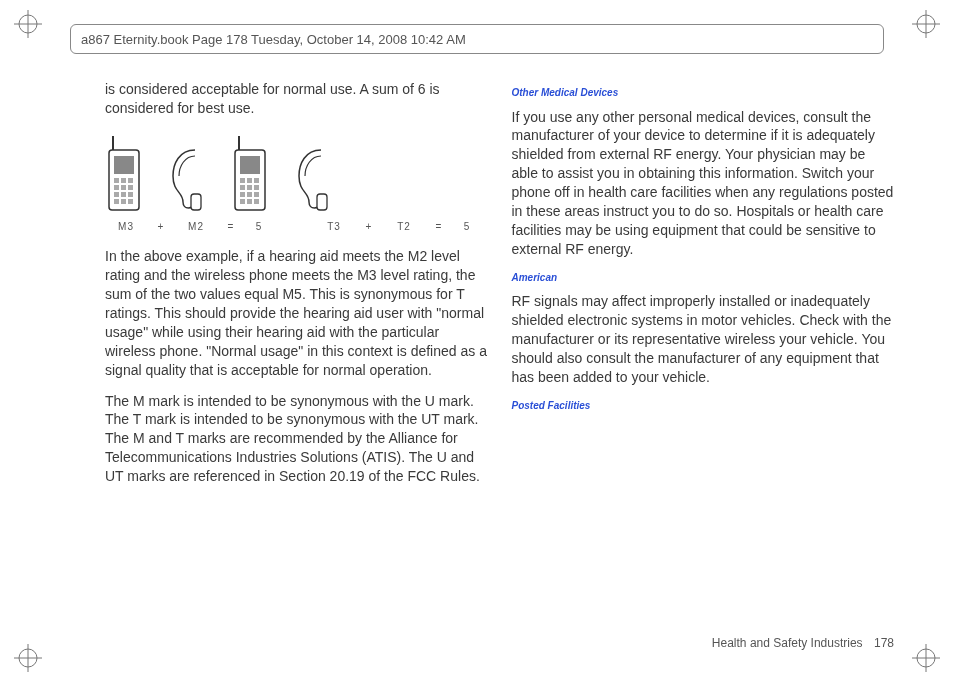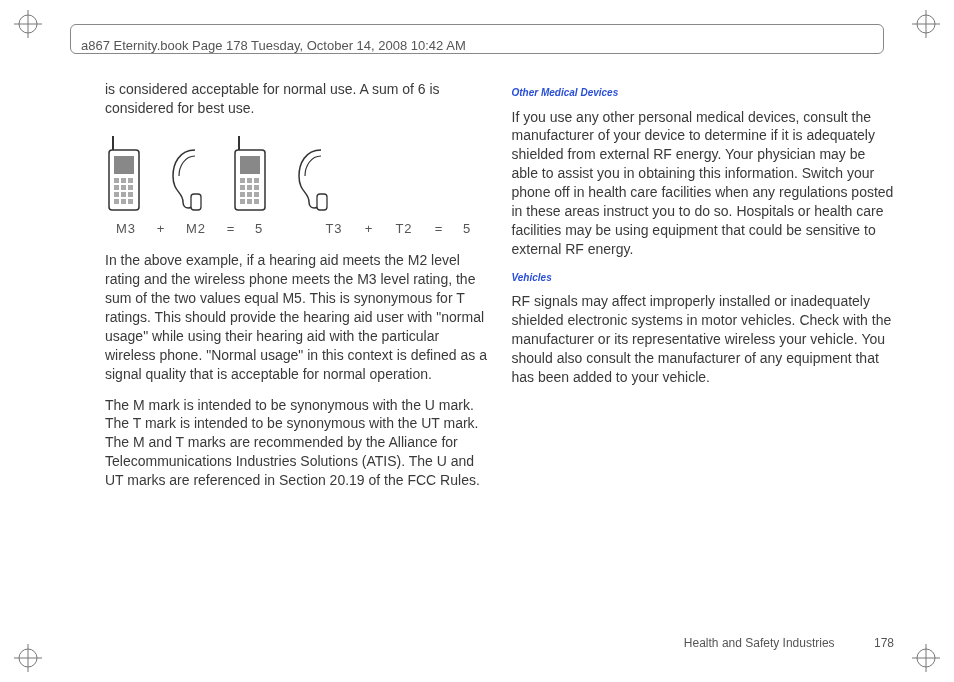--- a/index.html
+++ b/index.html
@@ -11,7 +11,7 @@
   .crop-tr { top: 10px; right: 14px; }
   .crop-bl { bottom: 10px; left: 14px; }
   .crop-br { bottom: 10px; right: 14px; }
-  .header-bar { position:absolute; top:24px; left:70px; right:70px; height:30px; border:1px solid #888; border-radius:6px; display:flex; align-items:flex-end; padding:0 10px; font-size:13px; color:#555; background:#fff; }
+  .header-bar { position:absolute; top:24px; left:70px; right:70px; height:30px; border:1px solid #888; border-radius:6px; display:flex; align-items:center; padding:0 10px; font-size:13px; color:#555; background:#fff; }
   .columns { position:absolute; top:80px; left:105px; right:60px; bottom:60px; display:flex; gap:24px; }
   .col { flex:1; font-size:14px; line-height:1.35; }
   .col p { margin-bottom:12px; }

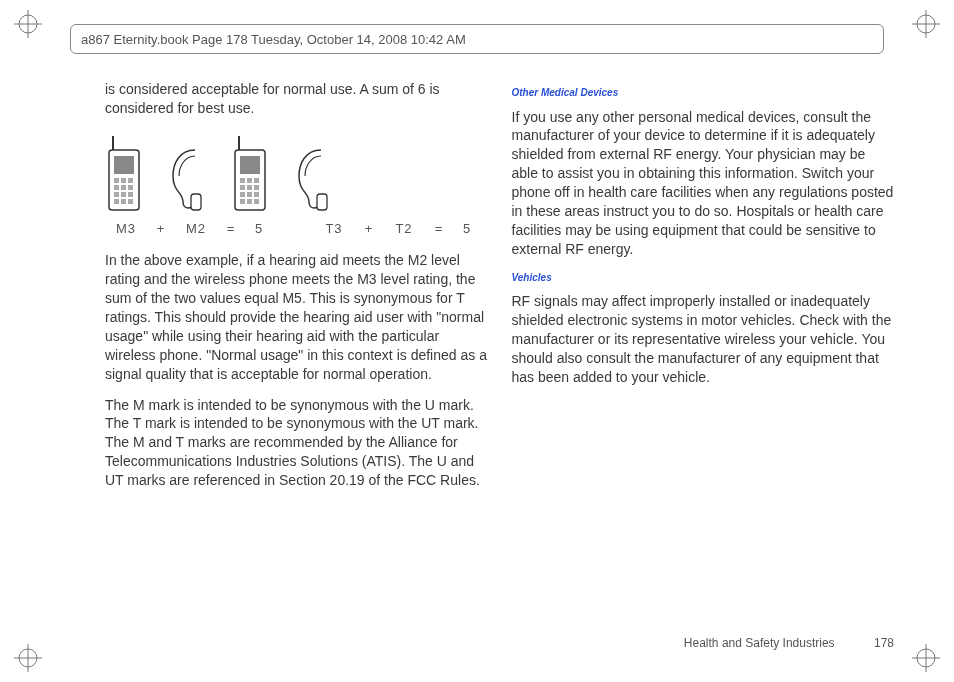--- a/index.html
+++ b/index.html
@@ -20,7 +20,7 @@
   .diagram-row { display:flex; align-items:flex-end; justify-content:flex-start; gap:24px; }
   .pair { display:flex; align-items:flex-end; gap:18px; }
   .phone-svg, .ear-svg { display:block; }
-  .eq-row { display:flex; gap:0; font-size:13px; letter-spacing:1px; color:#555; margin-top:6px; }
+  .eq-row { display:flex; gap:0; font-size:10px; letter-spacing:1px; color:#555; margin-top:6px; }
   .eq-row span { display:inline-block; text-align:center; }
   .eq-row .lbl { width:42px; }
   .eq-row .op  { width:28px; }

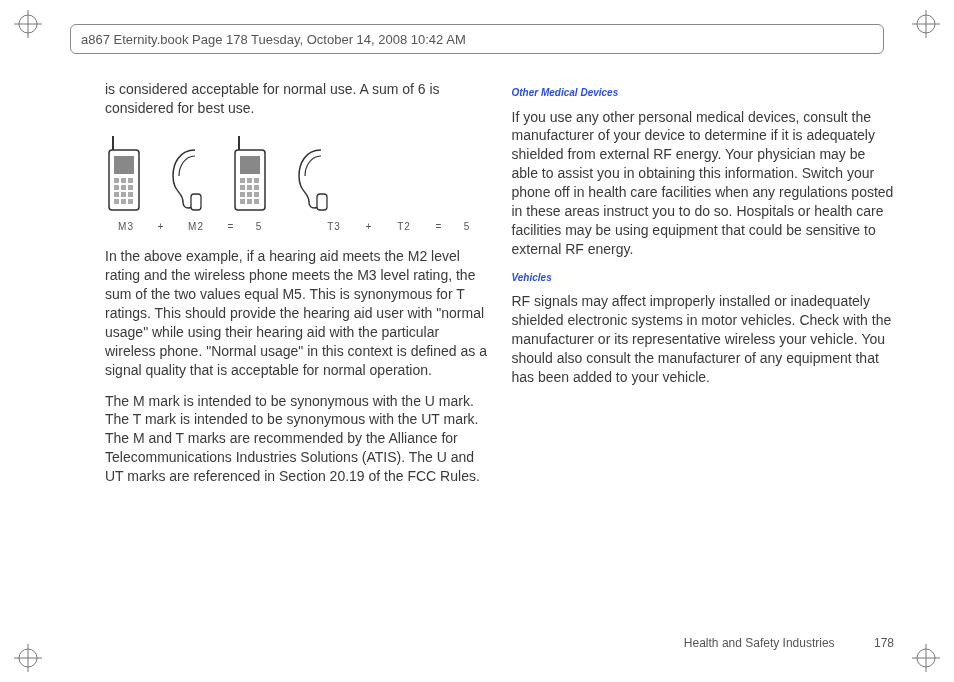--- a/index.html
+++ b/index.html
@@ -157,7 +157,7 @@
   <div class="col">
     <div class="section-head">Other Medical Devices</div>
     <p>If you use any other personal medical devices, consult the manufacturer of your device to determine if it is adequately shielded from external RF energy. Your physician may be able to assist you in obtaining this information. Switch your phone off in health care facilities when any regulations posted in these areas instruct you to do so. Hospitals or health care facilities may be using equipment that could be sensitive to external RF energy.</p>
-    <div class="section-head">Vehicles</div>
+    <div class="section-head">American</div>
     <p>RF signals may affect improperly installed or inadequately shielded electronic systems in motor vehicles. Check with the manufacturer or its representative wireless your vehicle. You should also consult the manufacturer of any equipment that has been added to your vehicle.</p>
   </div>
 </div>

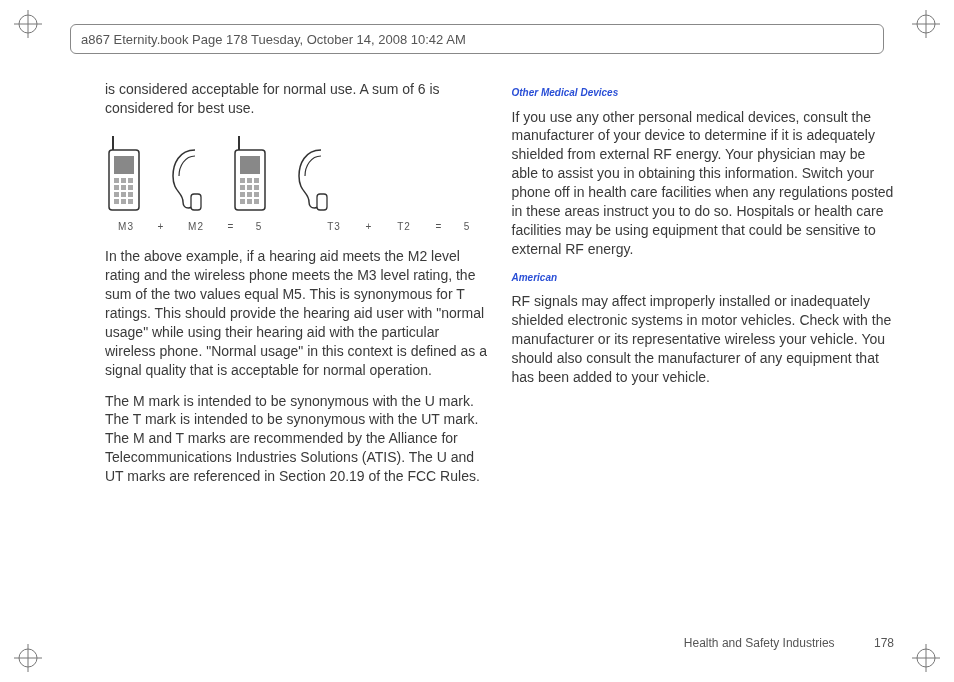--- a/index.html
+++ b/index.html
@@ -159,6 +159,7 @@
     <p>If you use any other personal medical devices, consult the manufacturer of your device to determine if it is adequately shielded from external RF energy. Your physician may be able to assist you in obtaining this information. Switch your phone off in health care facilities when any regulations posted in these areas instruct you to do so. Hospitals or health care facilities may be using equipment that could be sensitive to external RF energy.</p>
     <div class="section-head">American</div>
     <p>RF signals may affect improperly installed or inadequately shielded electronic systems in motor vehicles. Check with the manufacturer or its representative wireless your vehicle. You should also consult the manufacturer of any equipment that has been added to your vehicle.</p>
+    <div class="section-head">Posted Facilities</div>
   </div>
 </div>
 

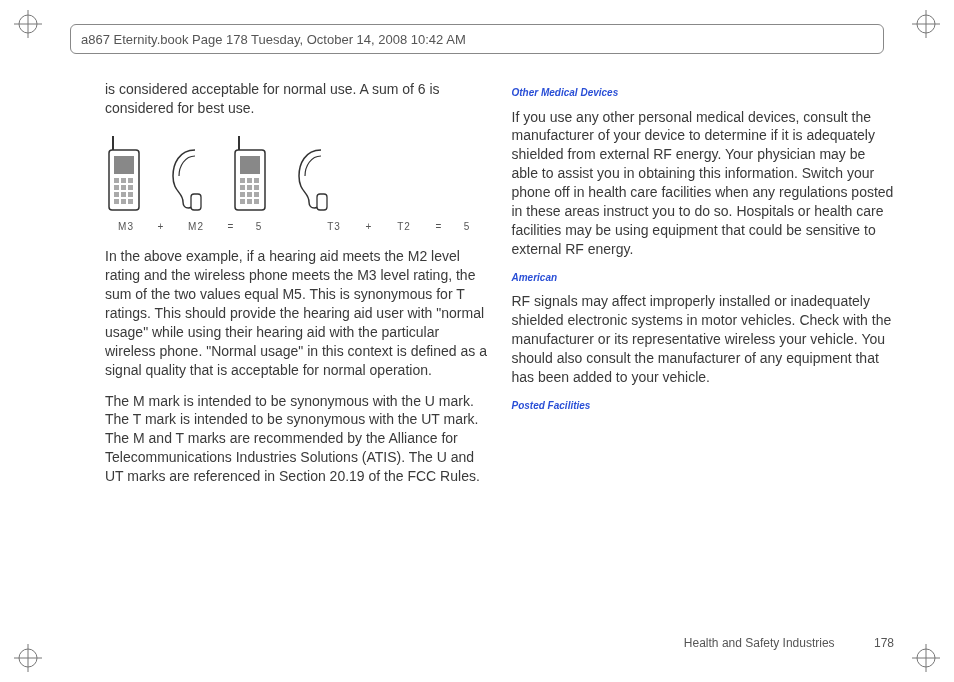--- a/index.html
+++ b/index.html
@@ -26,7 +26,7 @@
   .eq-row .op  { width:28px; }
   .eq-row .gap { width:40px; }
   .footer { position:absolute; bottom:32px; right:60px; font-size:12px; color:#555; }
-  .footer .pn { margin-left:36px; }
+  .footer .pn { margin-left:8px; }
 </style>
 </head>
 <body>

